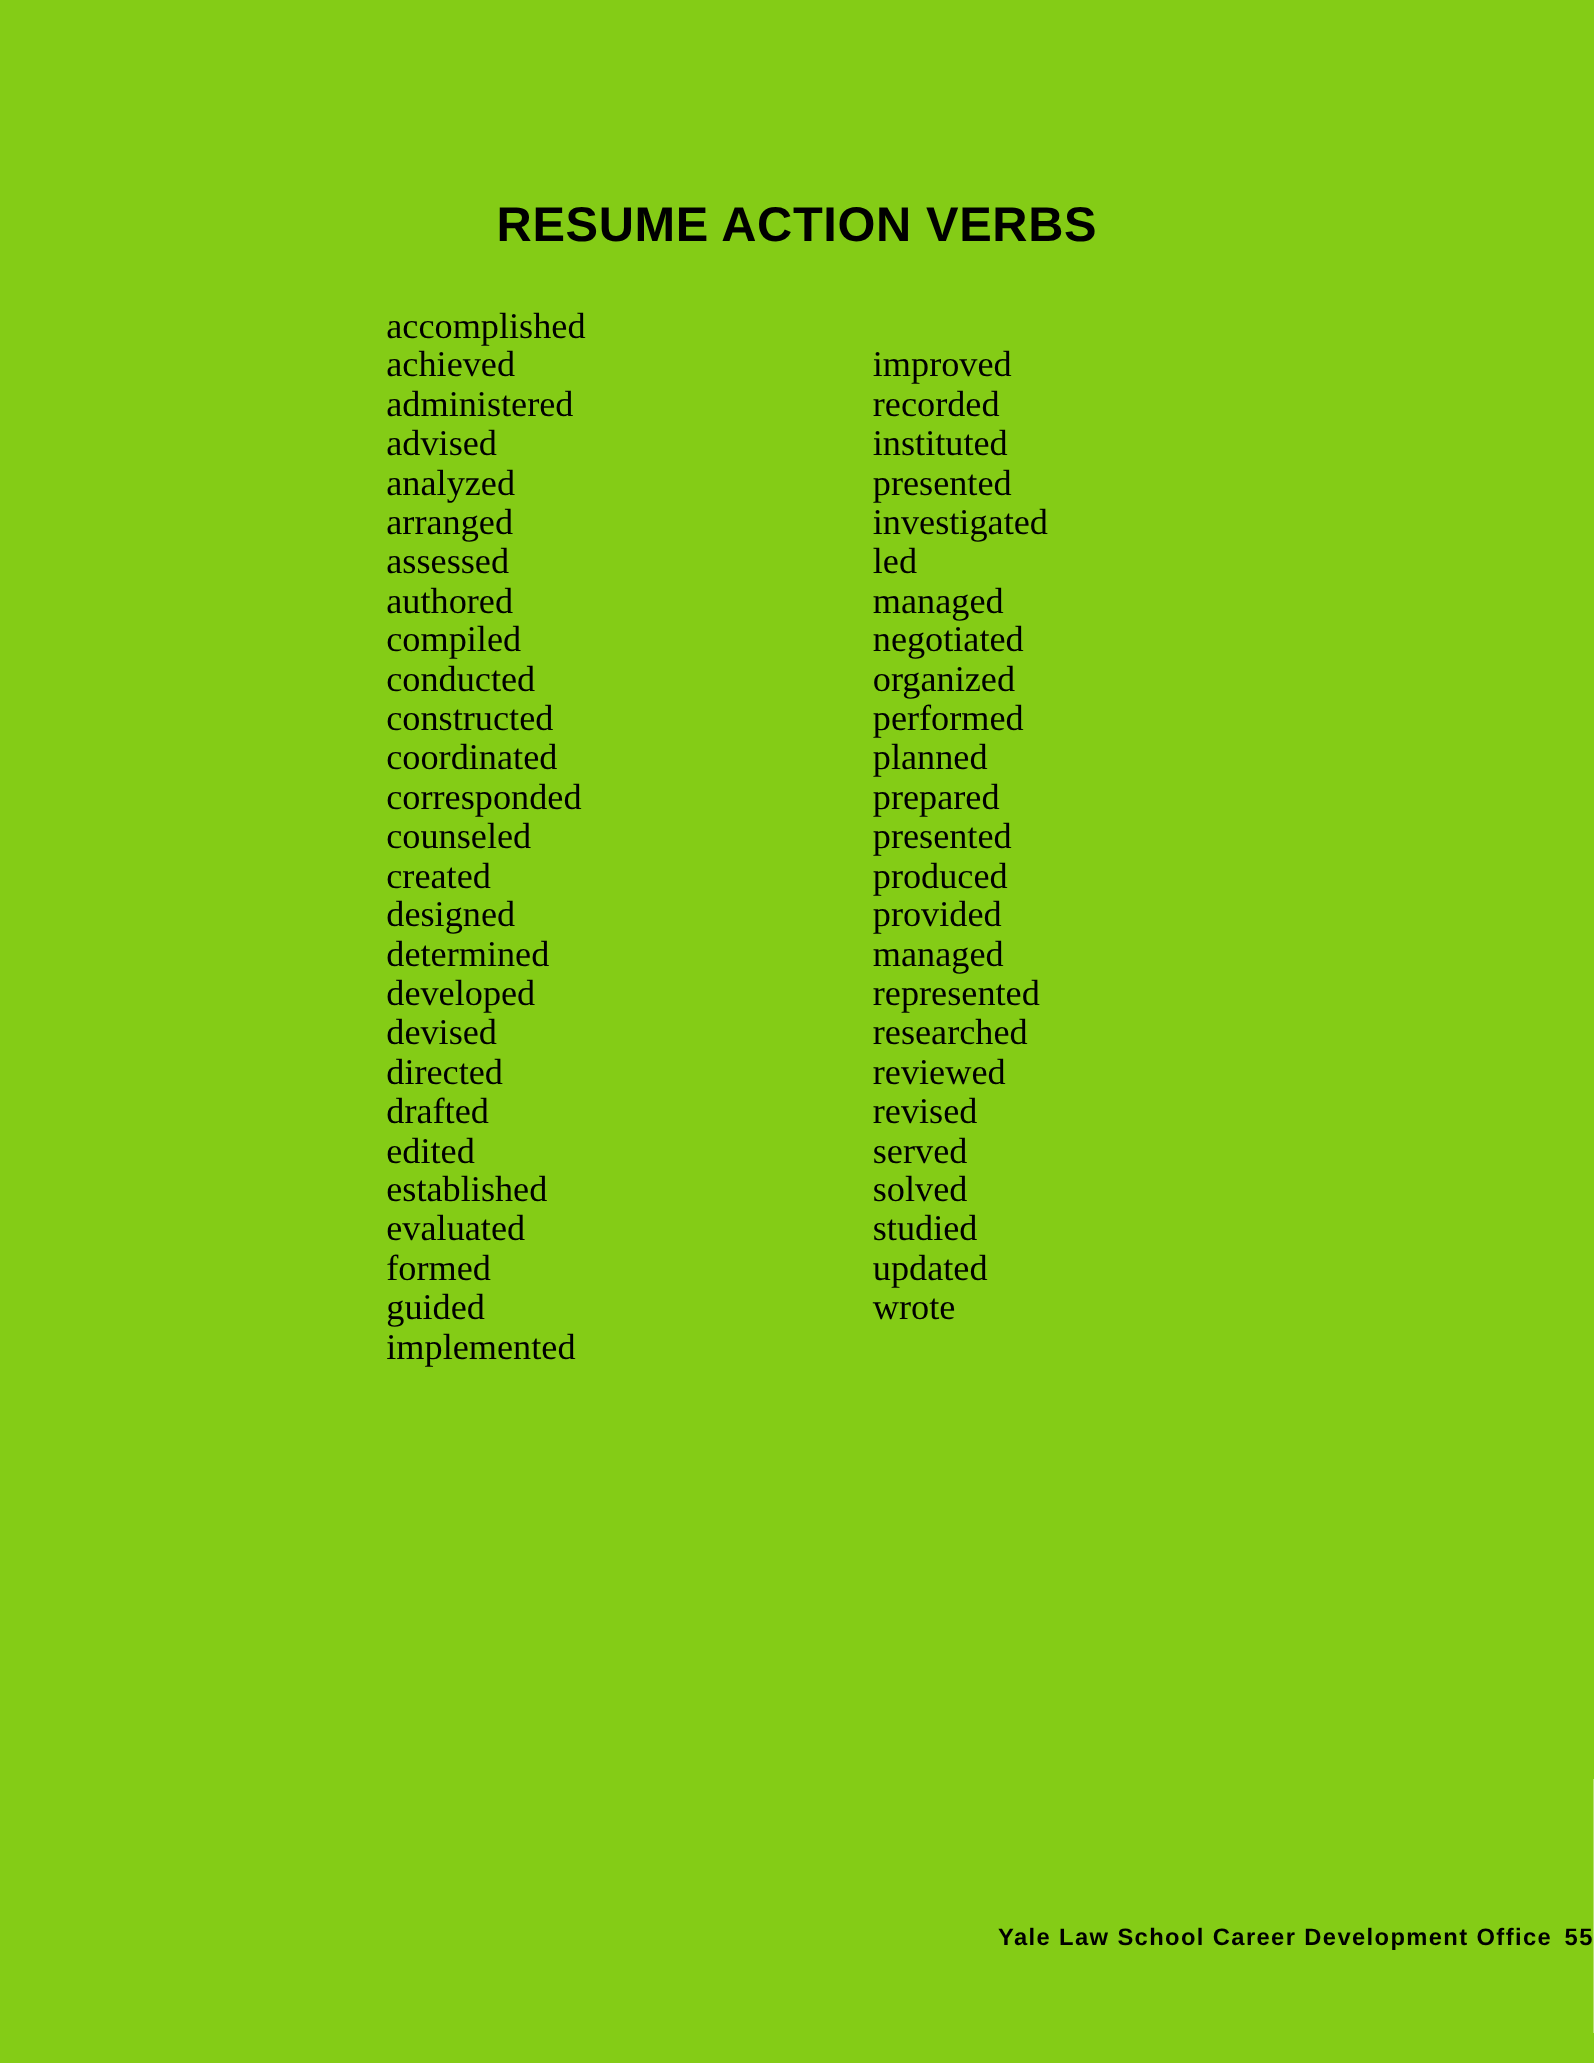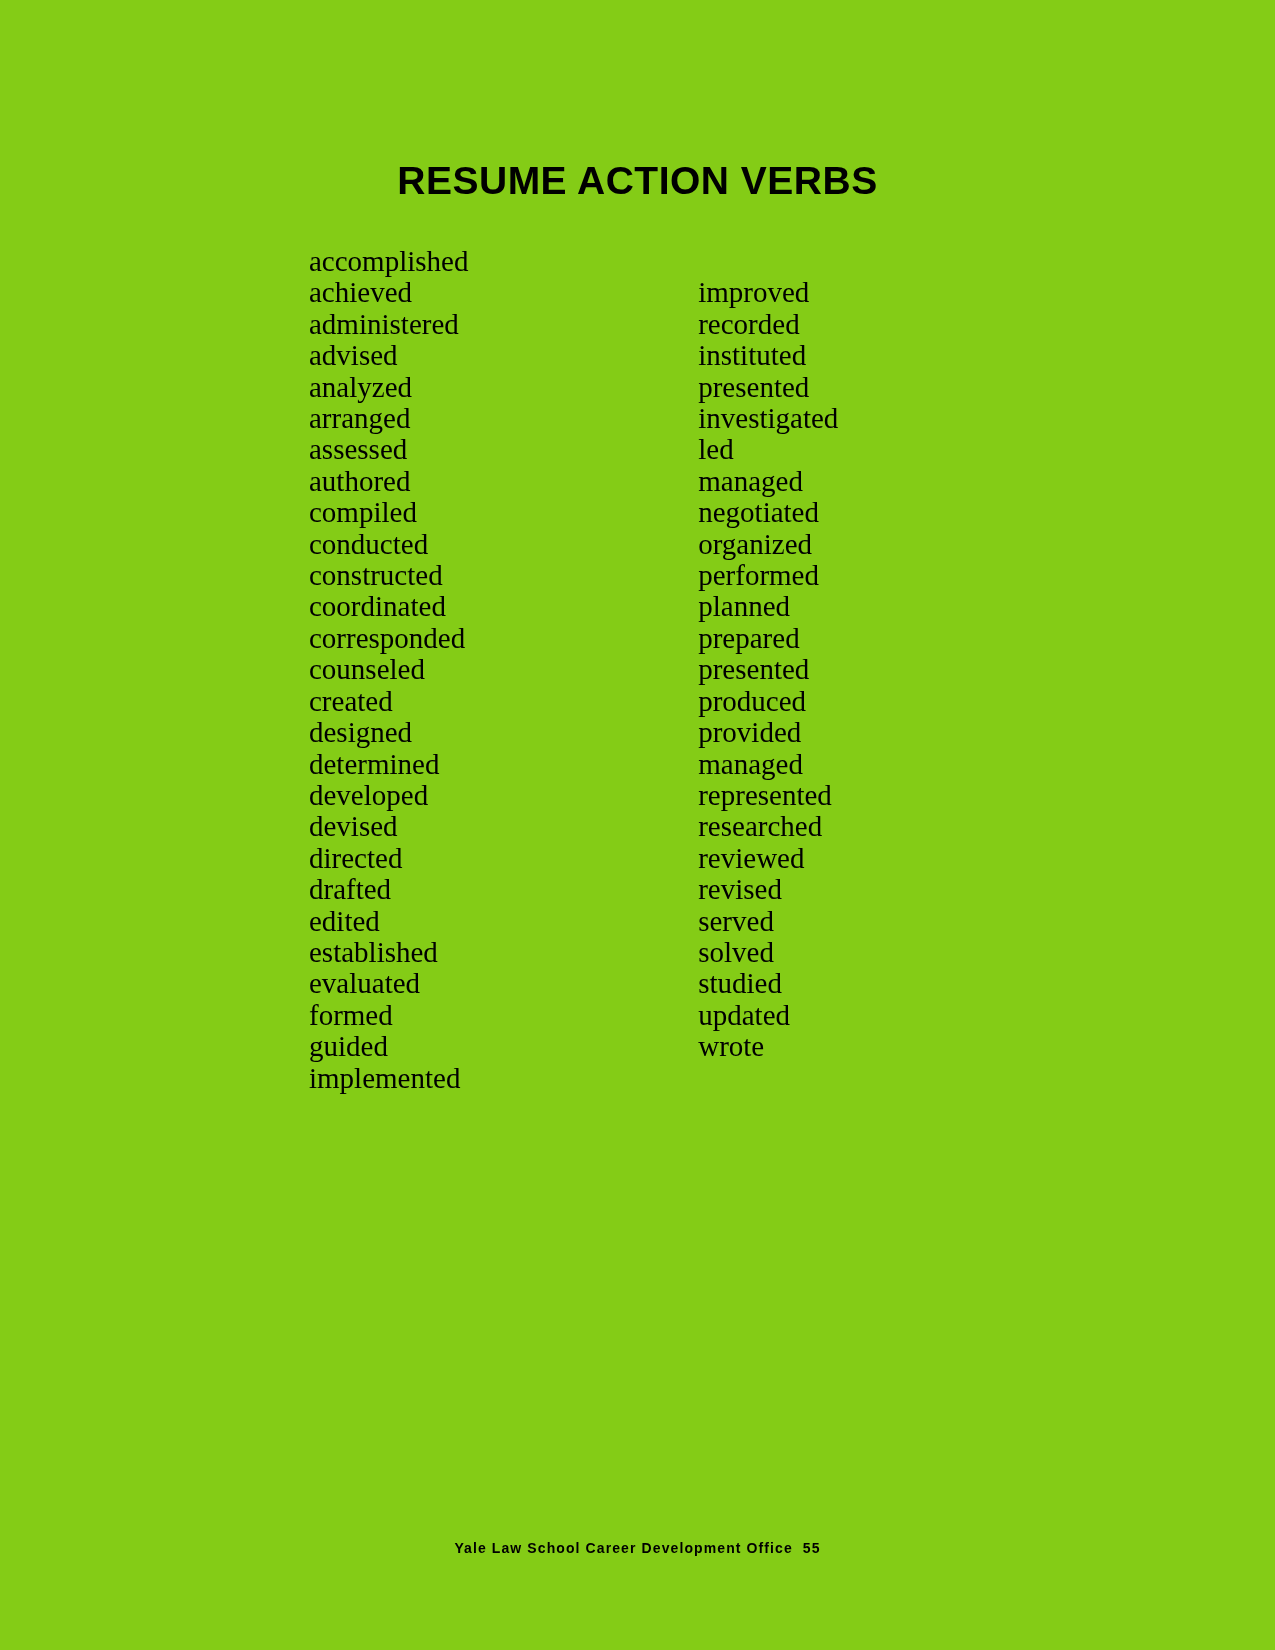--- a/index.html
+++ b/index.html
@@ -56,10 +56,10 @@
     top: 1540px;
     left: 0;
     width: 1275px;
-    text-align: center;
+    text-align: right;
     font-family: "Liberation Sans", sans-serif;
     font-weight: bold;
-    font-size: 14px;
+    font-size: 19px;
     letter-spacing: 1.1px;
     color: #000000;
     white-space: nowrap;

